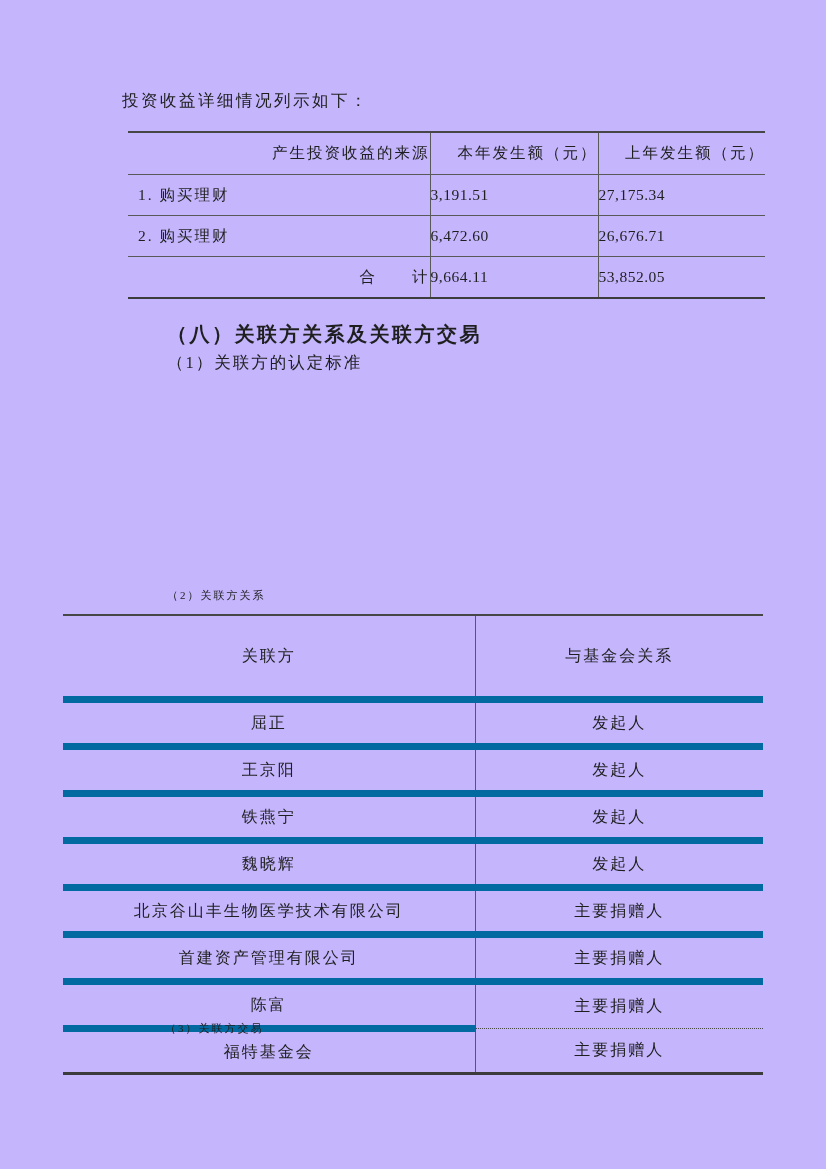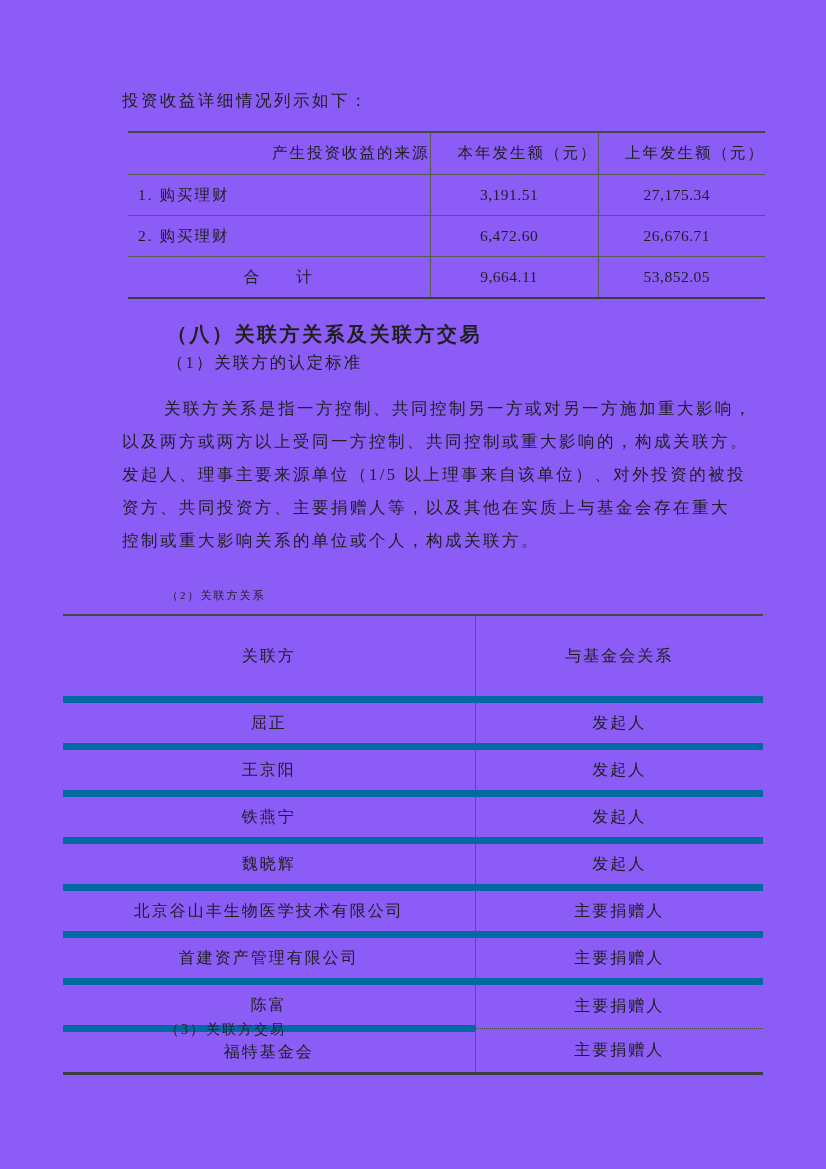--- a/index.html
+++ b/index.html
@@ -7,7 +7,7 @@
     position:relative;
     width:826px;height:1169px;
     margin:0 auto;
-    background:#8b5cf6;
+    background:#c4b5fd;
     font-family:"Liberation Serif","DejaVu Serif",serif;
     color:#1f1f1f;
     overflow:hidden;

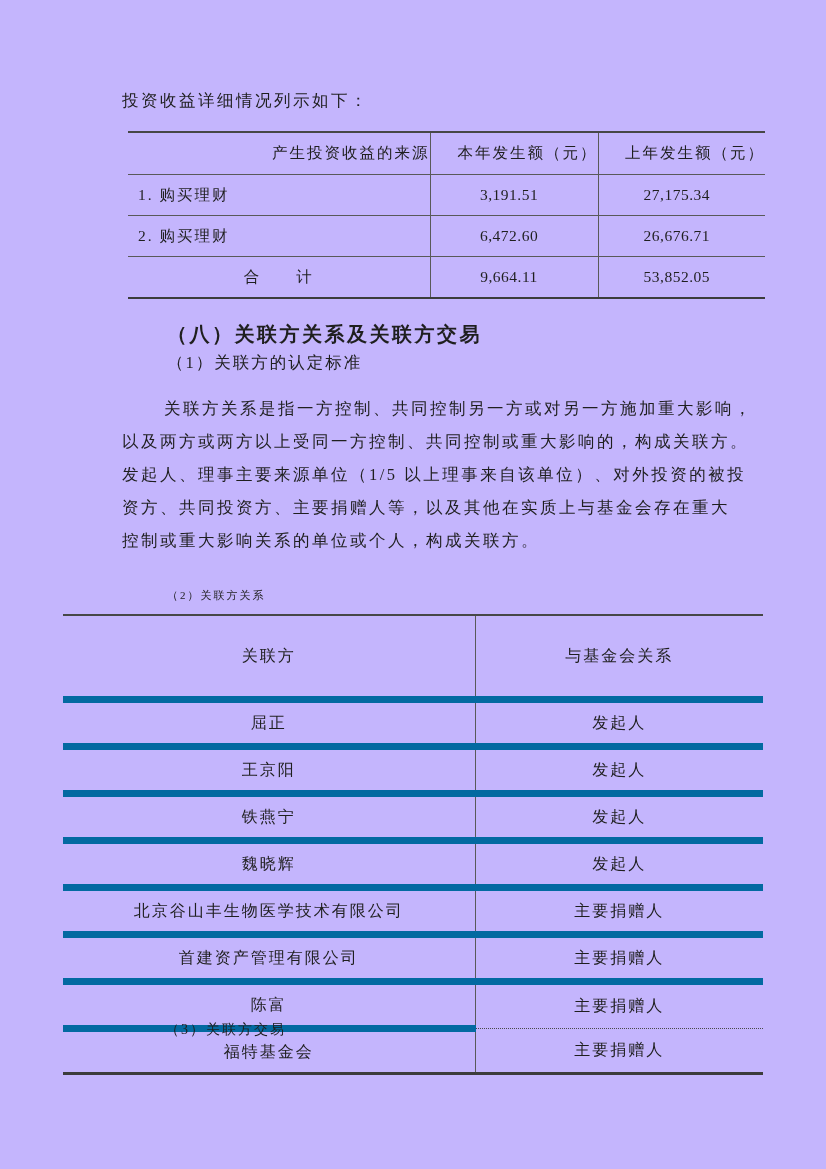--- a/index.html
+++ b/index.html
@@ -37,7 +37,7 @@
   .t1 td.vsep{border-left:1px solid #595959;}
   .t1 .hc{text-align:right;}
   .t1 .src{text-align:left;padding-left:10px;}
-  .t1 .num{text-align:center;padding-right:10px;letter-spacing:0.5px;margin-left:29px;}
+  .t1 .num{text-align:left;padding-right:10px;letter-spacing:0.5px;margin-left:29px;}
   .t1 .total{text-align:center;}
   
   .h-sec{

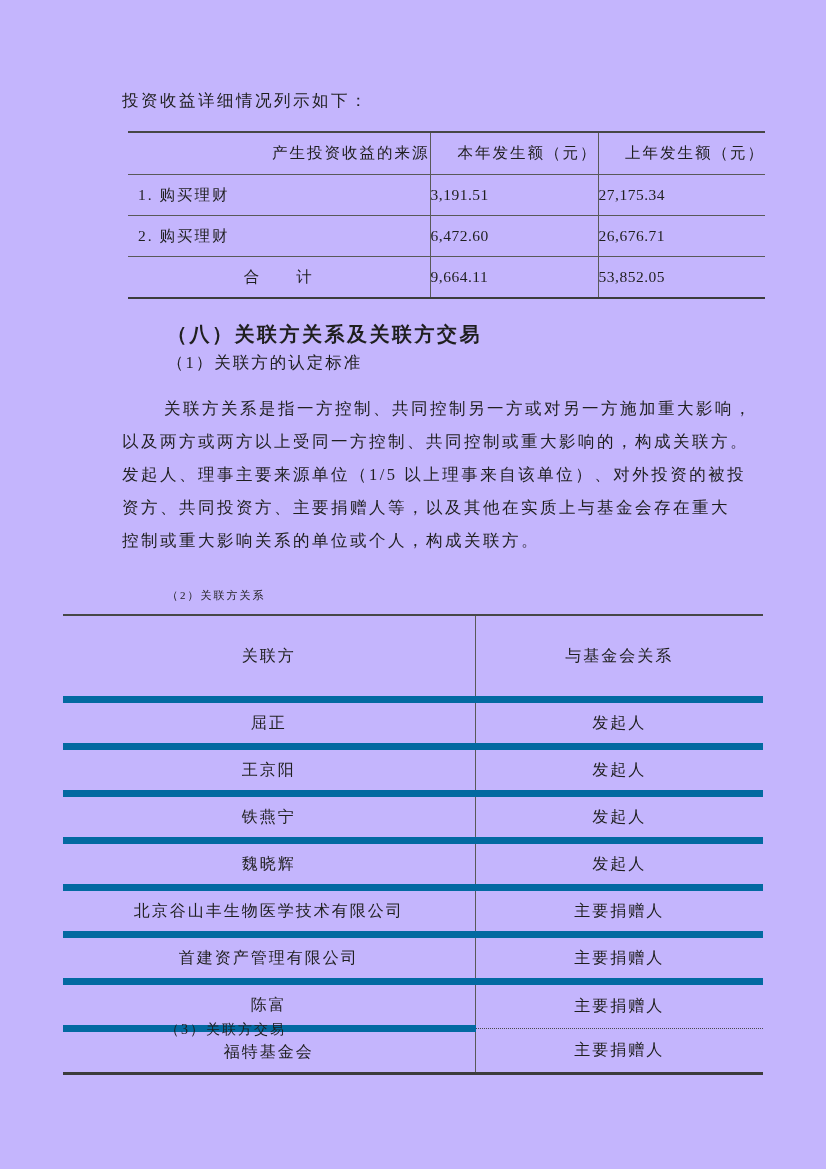--- a/index.html
+++ b/index.html
@@ -38,7 +38,7 @@
   .t1 .hc{text-align:right;}
   .t1 .src{text-align:left;padding-left:10px;}
   .t1 .num{text-align:left;padding-right:10px;letter-spacing:0.5px;margin-left:29px;}
-  .t1 .total{text-align:center;}
+  .t1 .total{text-align:right;}
   
   .h-sec{
     left:167px;top:321px;

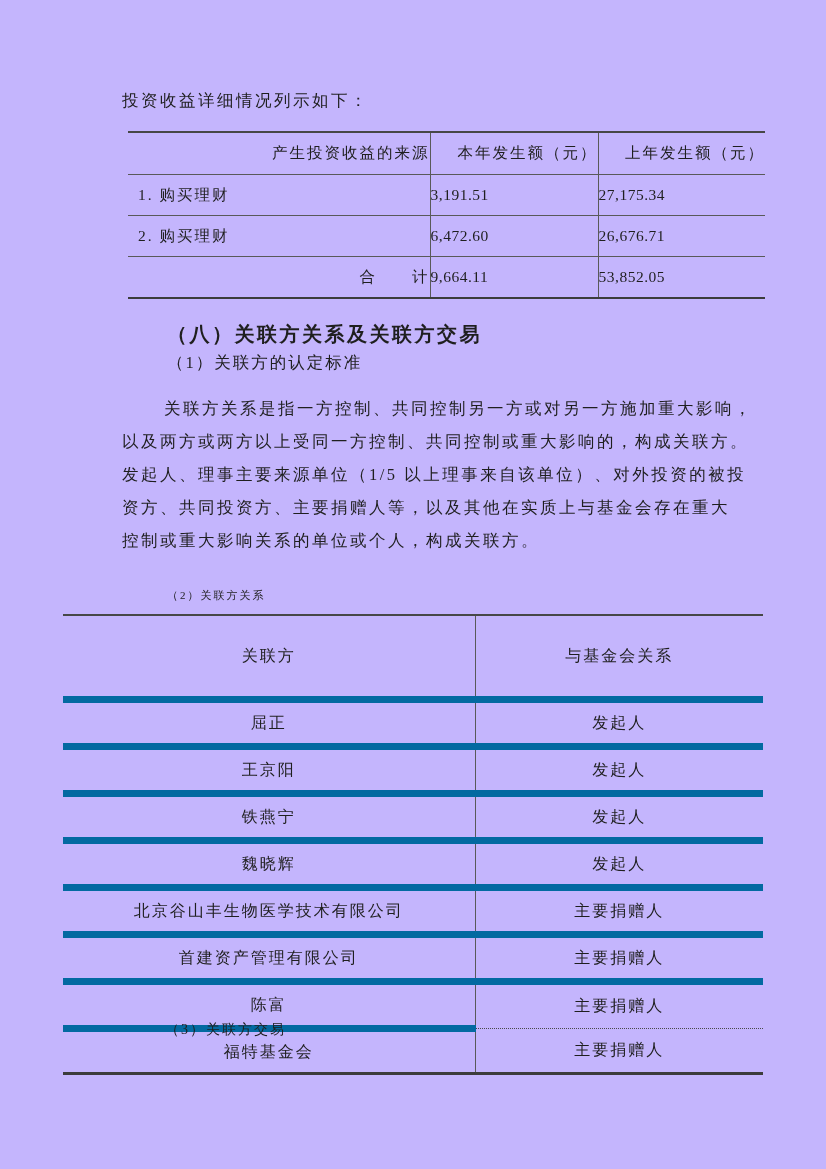--- a/index.html
+++ b/index.html
@@ -113,13 +113,6 @@
 
   <div class="abs h-sub1">（1）关联方的认定标准</div>
 
-  <div class="abs para">
-    <div class="pline indent">关联方关系是指一方控制、共同控制另一方或对另一方施加重大影响，</div>
-    <div class="pline">以及两方或两方以上受同一方控制、共同控制或重大影响的，构成关联方。</div>
-    <div class="pline">发起人、理事主要来源单位（1/5 以上理事来自该单位）、对外投资的被投</div>
-    <div class="pline">资方、共同投资方、主要捐赠人等，以及其他在实质上与基金会存在重大</div>
-    <div class="pline">控制或重大影响关系的单位或个人，构成关联方。</div>
-  </div>
 
   <div class="abs h-sub2">（2）关联方关系</div>
 

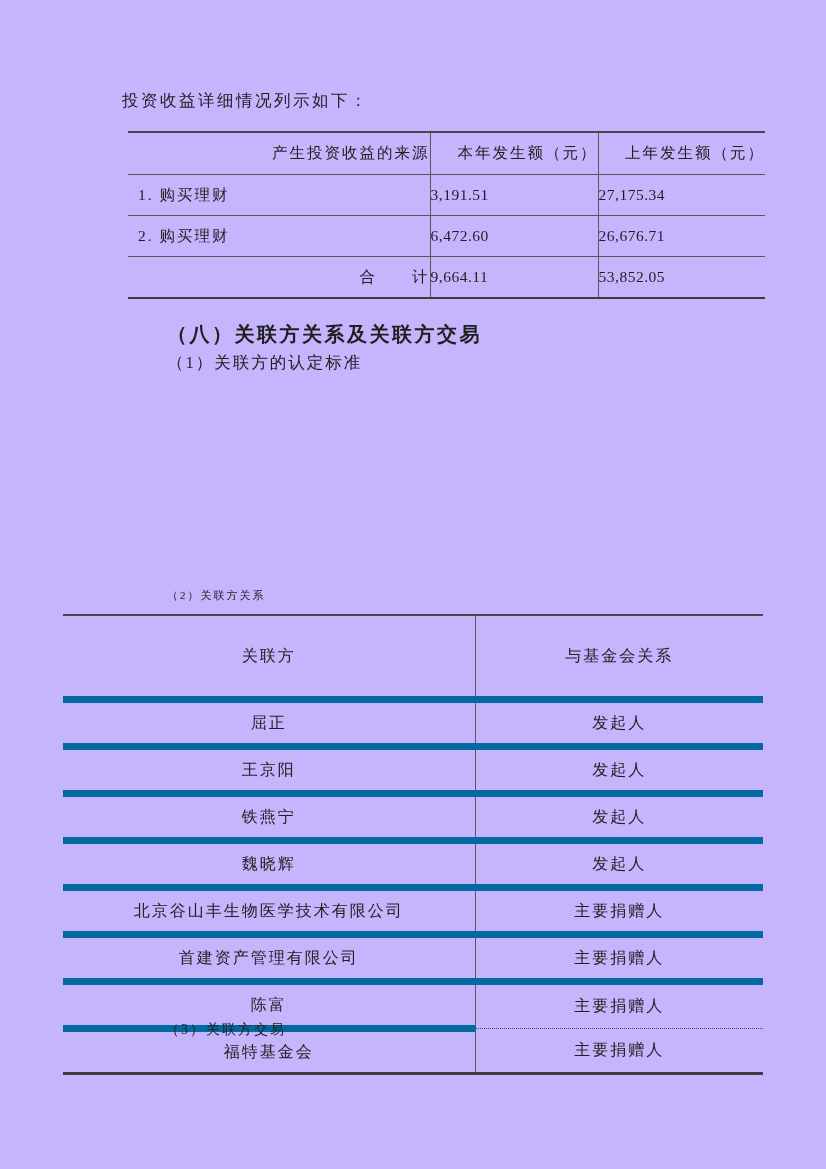--- a/index.html
+++ b/index.html
@@ -52,7 +52,7 @@
   .para .pline{height:33px;white-space:nowrap;}
   .para .pline.indent{text-indent:42px;}
   .h-sub2{left:167px;top:588px;font-size:11px;letter-spacing:2px;}
-  .h-sub3{left:165px;top:1021px;font-size:14px;letter-spacing:2px;}
+  .h-sub3{left:165px;top:1021px;font-size:11px;letter-spacing:2px;}
   
   .t2{
     left:63px;top:614px;width:700px;

